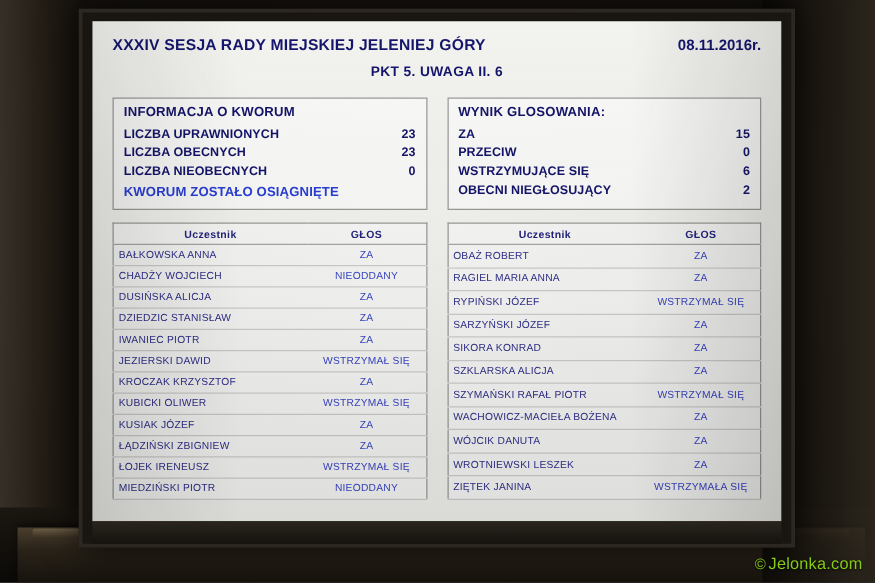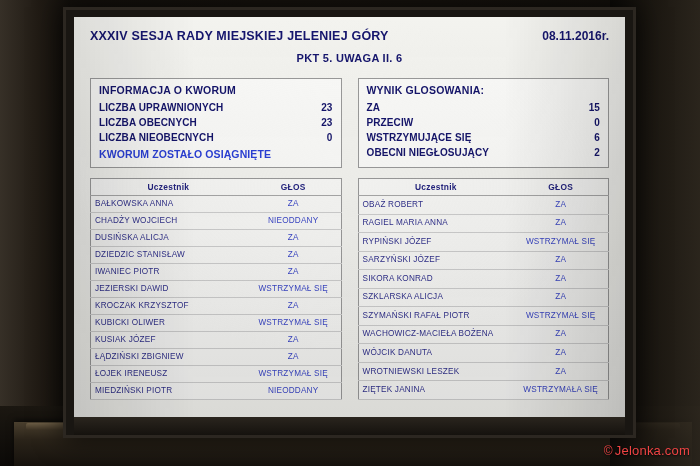--- a/index.html
+++ b/index.html
@@ -210,7 +210,7 @@
     right: 10px;
     bottom: 8px;
     font-size: 13px;
-    color: #ef4444;
+    color: #84cc16;
     text-shadow: 0 1px 2px rgba(0,0,0,.9);
     letter-spacing: .2px;
     text-align: center;

